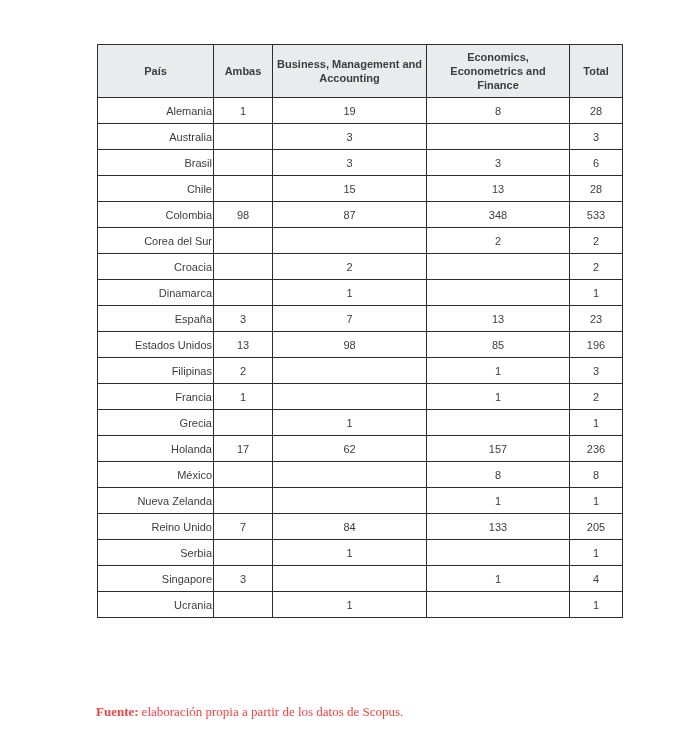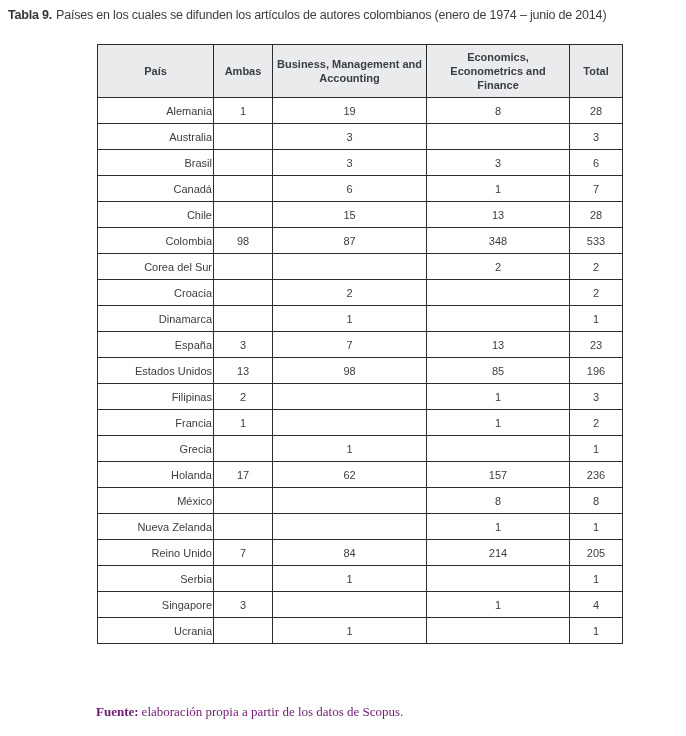--- a/index.html
+++ b/index.html
@@ -83,9 +83,6 @@
 
 <div class="page">
 
-  <div class="caption">
-    <span class="bold">Tabla 9.</span><span>Países en los cuales se difunden los artículos de autores colombianos (enero de 1974 – junio de 2014)</span>
-  </div>
 
   <table class="data-table">
     <colgroup>

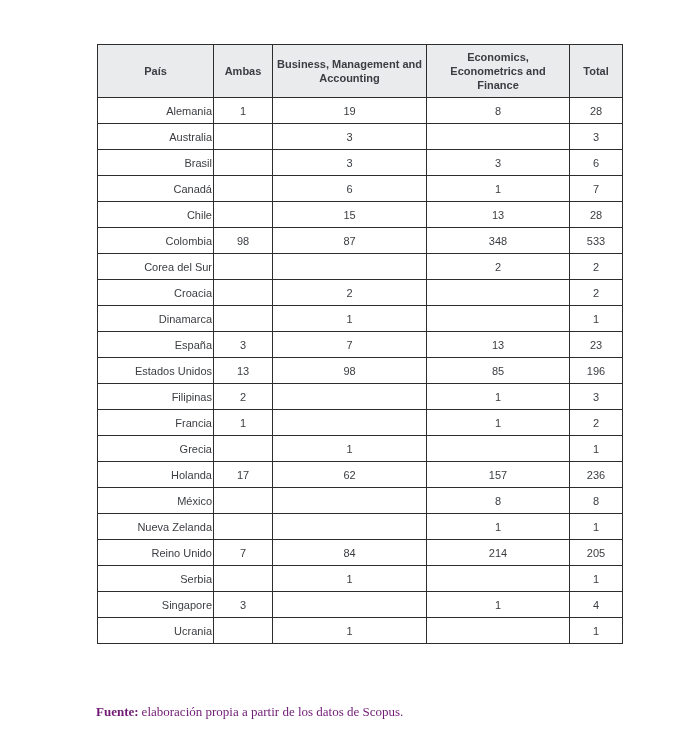--- a/index.html
+++ b/index.html
@@ -124,13 +124,6 @@
           <td class="num">6</td>
         </tr>
         <tr>
-          <td class="pais">Canadá</td>
-          <td class="num"></td>
-          <td class="num">6</td>
-          <td class="num">1</td>
-          <td class="num">7</td>
-        </tr>
-        <tr>
           <td class="pais">Chile</td>
           <td class="num"></td>
           <td class="num">15</td>

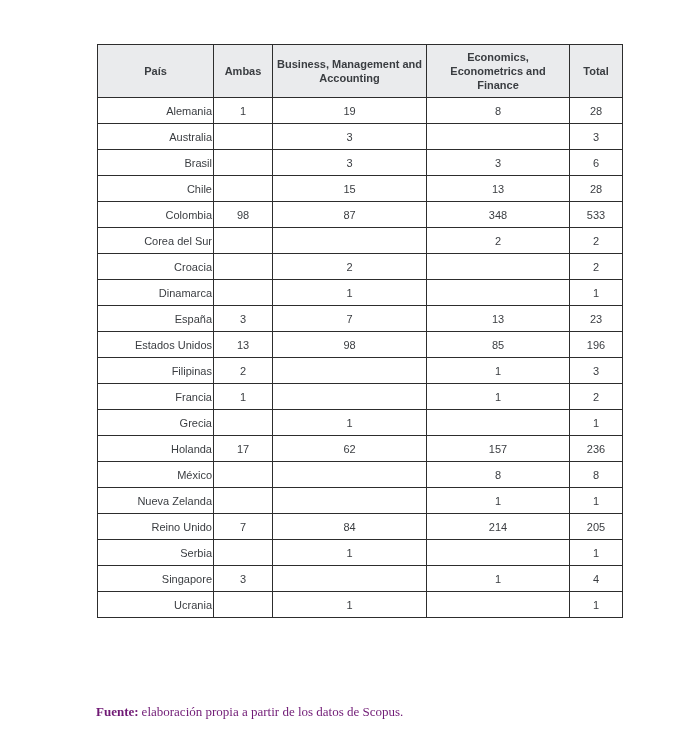--- a/index.html
+++ b/index.html
@@ -218,7 +218,7 @@
           <td class="pais">Reino Unido</td>
           <td class="num">7</td>
           <td class="num">84</td>
-          <td class="num">214</td>
+          <td class="num">133</td>
           <td class="num">205</td>
         </tr>
         <tr>

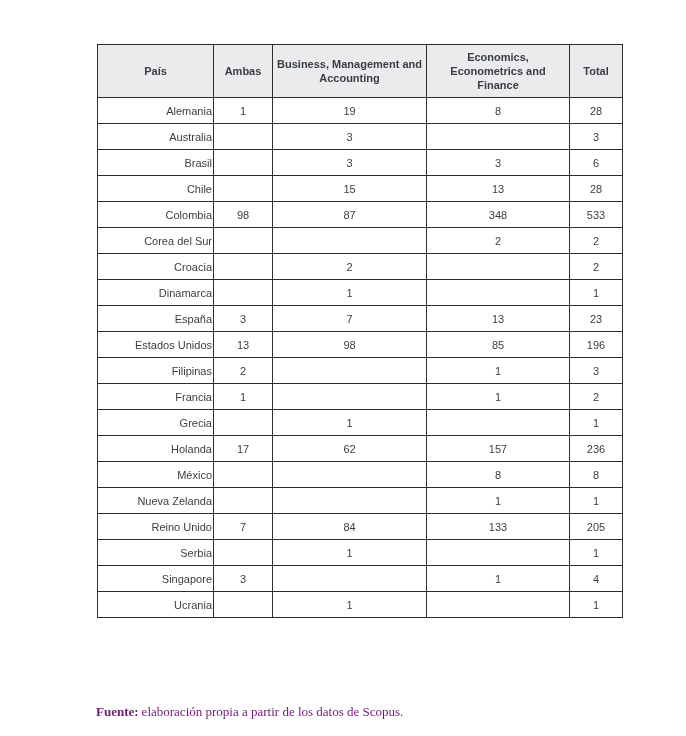--- a/index.html
+++ b/index.html
@@ -70,7 +70,7 @@
     top: 704px;
     font-family: "Liberation Serif", serif;
     font-size: 13px;
-    color: #701a75;
+    color: #ef4444;
     white-space: nowrap;
   }
   .source-note .bold {

